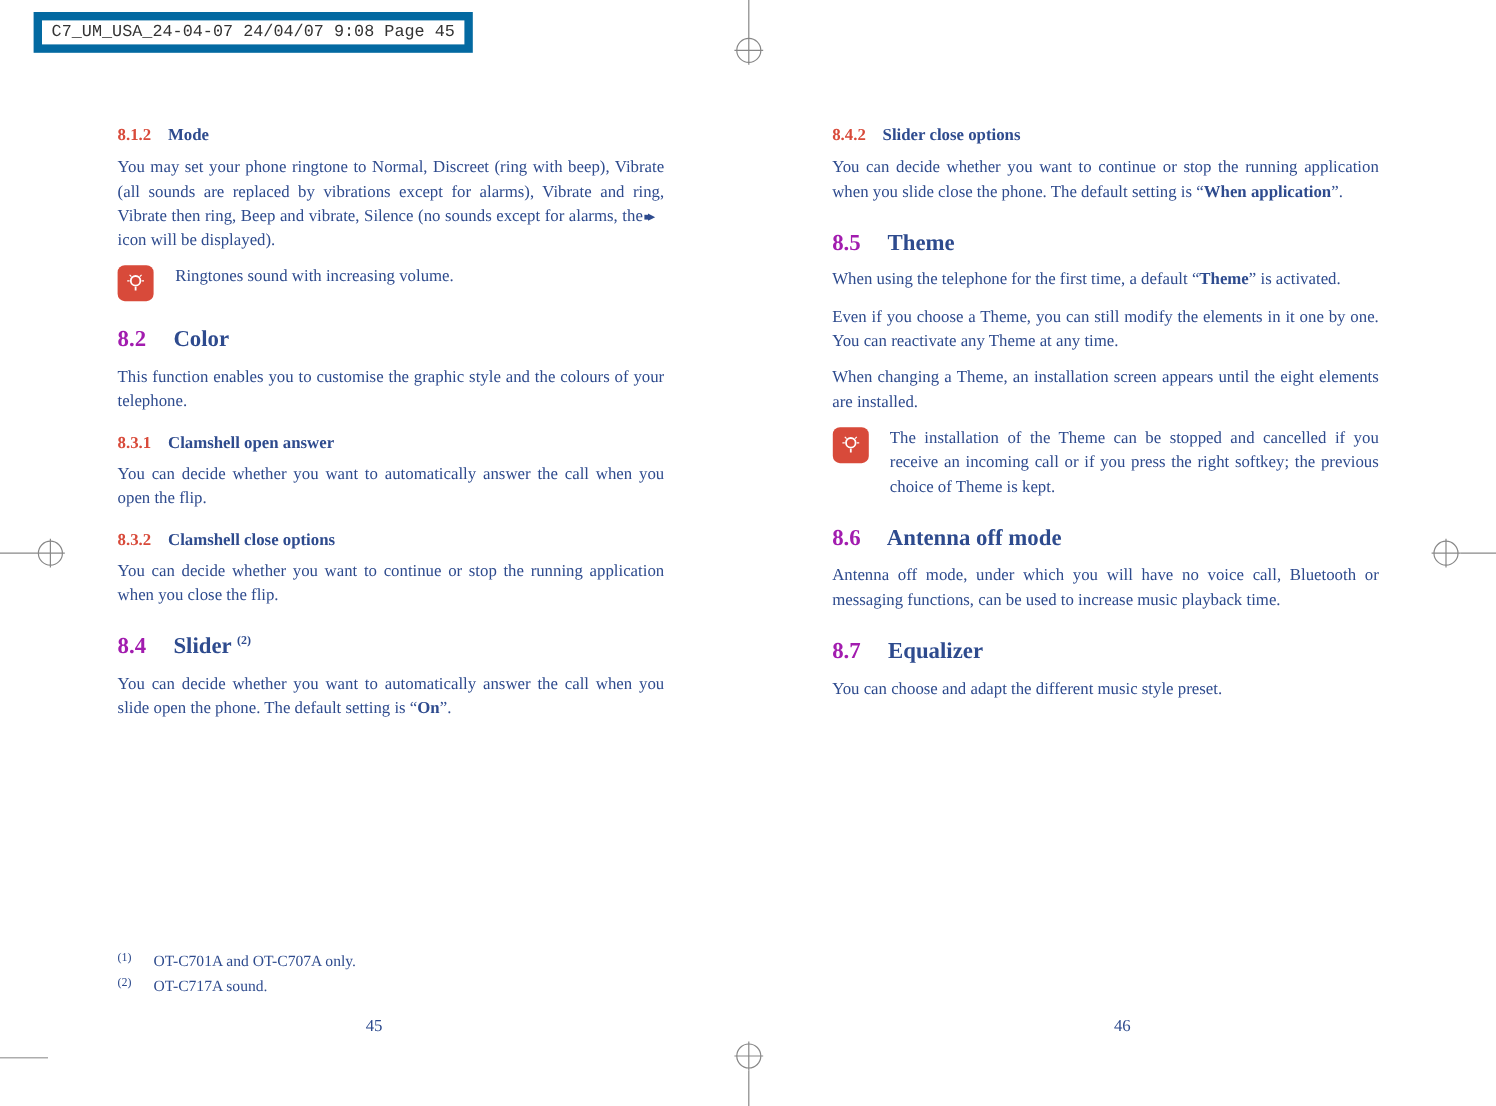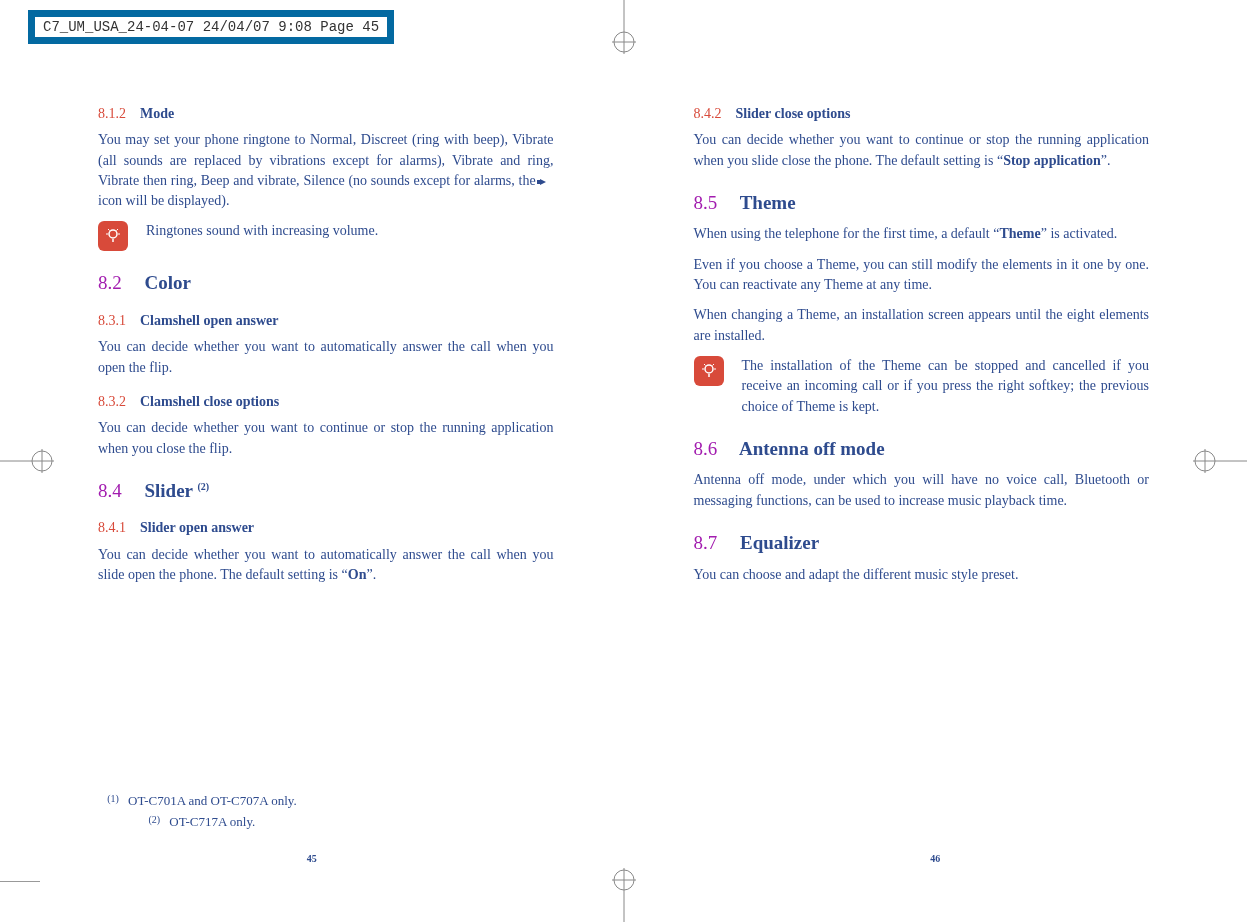--- a/index.html
+++ b/index.html
@@ -75,7 +75,7 @@
   }
   .sec-num {
     color: #d84a3a;
-    font-weight: normal;
+    font-weight: bold;
   }
   .subhead {
     margin: 14px 0 6px 0;

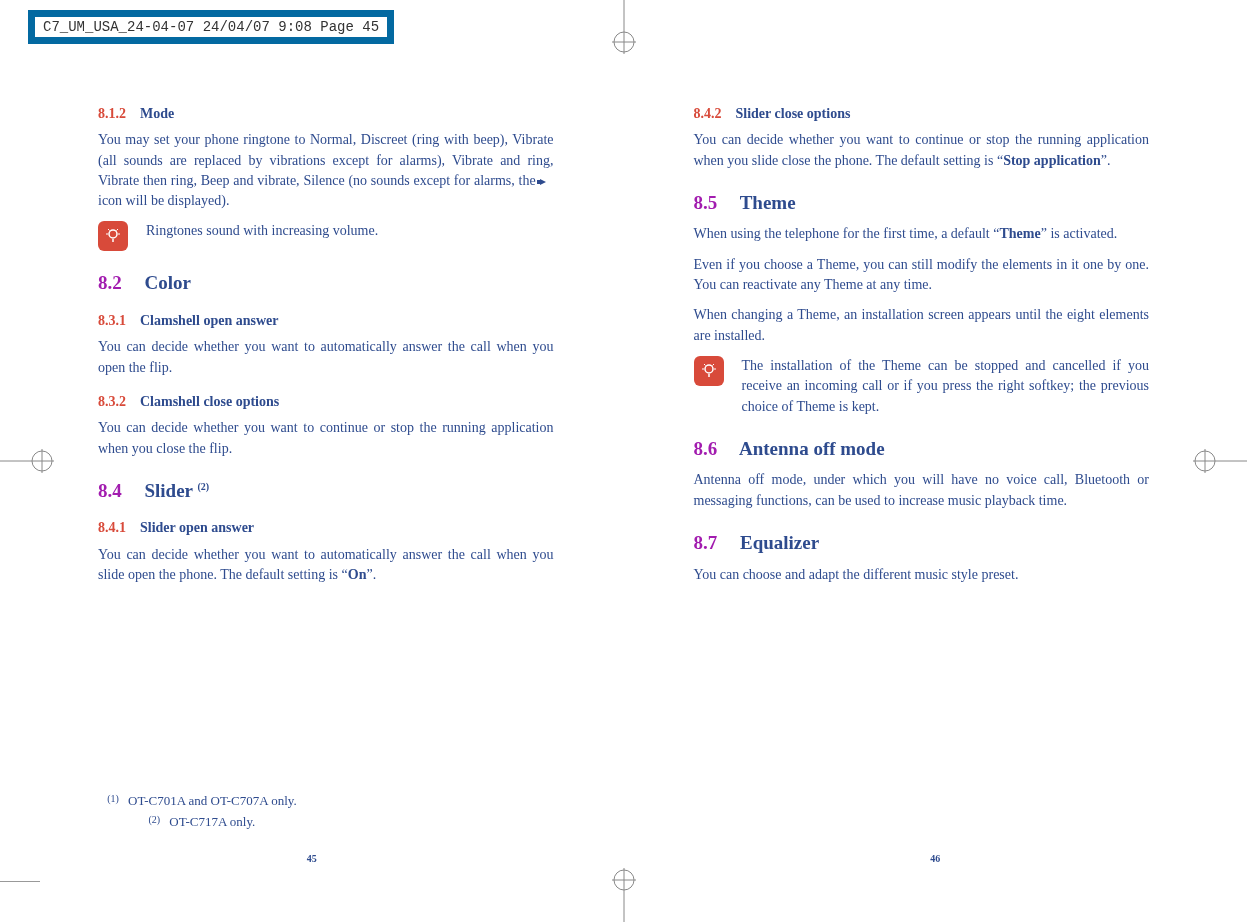--- a/index.html
+++ b/index.html
@@ -254,7 +254,7 @@
       <span class="sec-title">Slider close options</span>
     </div>
     <p>
-      <span>You can decide whether you want to continue or stop the running application when you slide close the phone. The default setting is “</span><span class="bold">Stop application</span><span>”.</span>
+      <span>You can decide whether you want to continue or stop the running application when you slide close the phone. The default setting is “</span><span class="bold">When application</span><span>”.</span>
     </p>
 
     <h2 class="section">

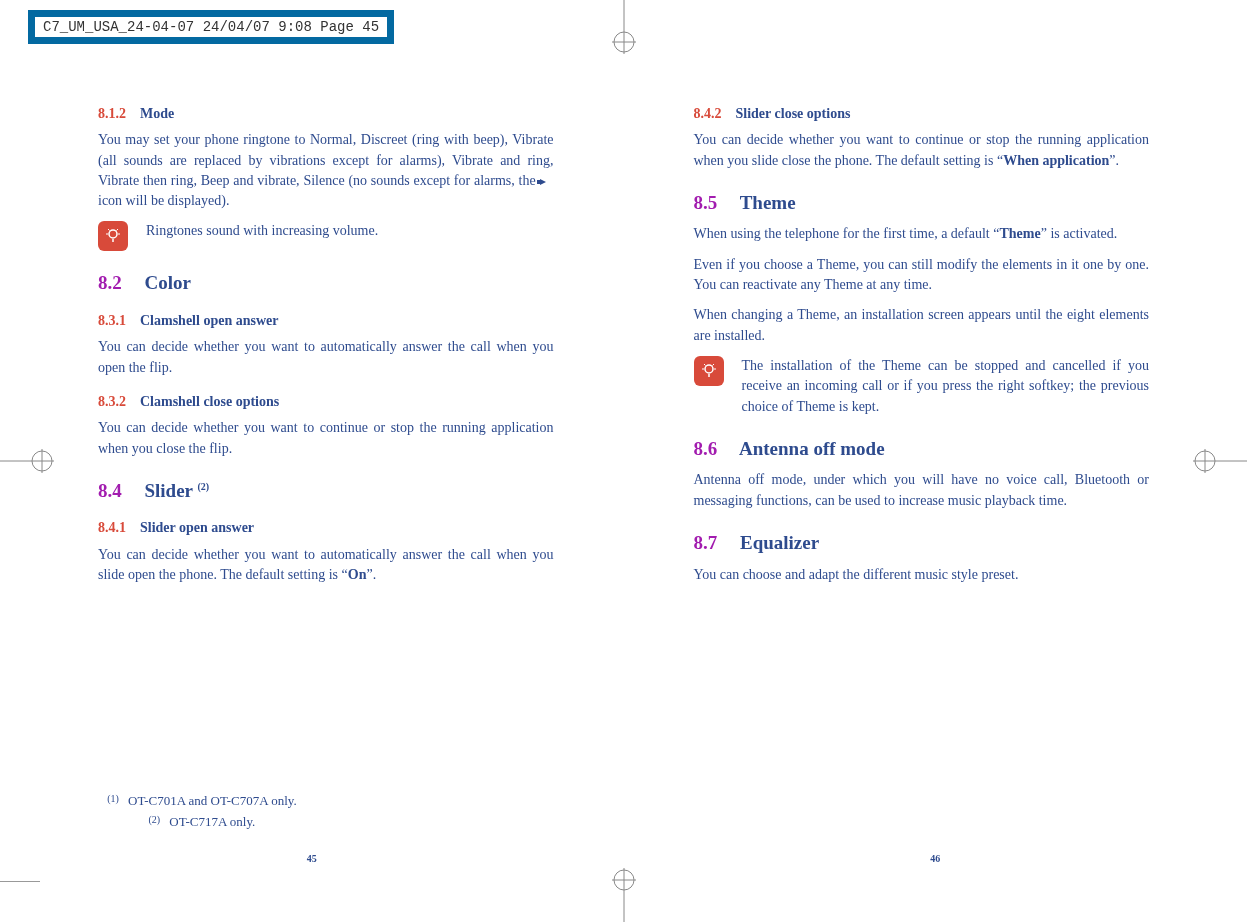--- a/index.html
+++ b/index.html
@@ -214,6 +214,7 @@
       <span class="sec-num">8.2</span>
       <span>Color</span>
     </h2>
+    <p>This function enables you to customise the graphic style and the colours of your telephone.</p>
 
 
     <div class="subhead">

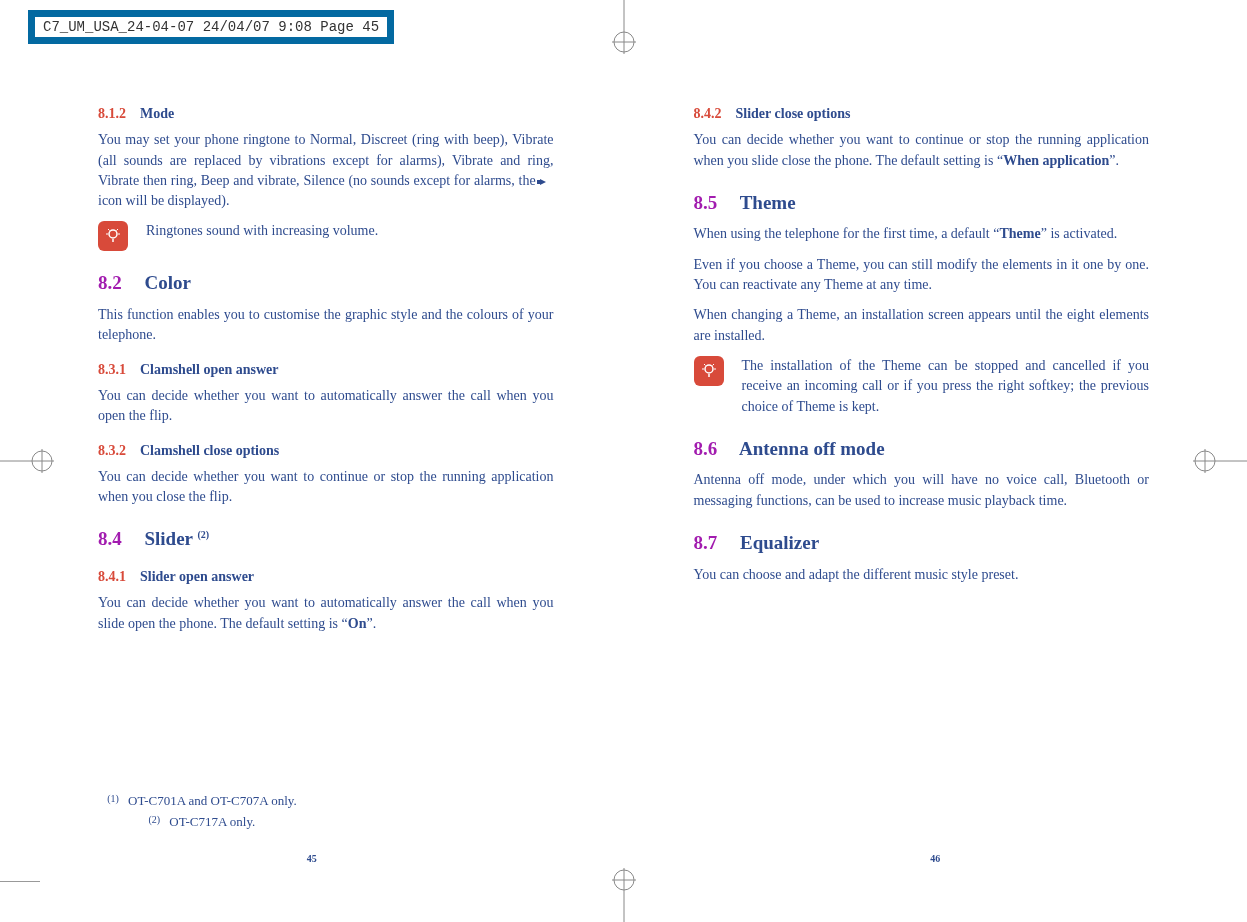--- a/index.html
+++ b/index.html
@@ -234,10 +234,6 @@
       <span>Slider </span><span class="sup">(2)</span>
     </h2>
 
-    <div class="subhead">
-      <span class="sec-num">8.4.1</span>&nbsp;&nbsp;&nbsp;
-      <span class="sec-title">Slider open answer</span>
-    </div>
     <p>
       <span>You can decide whether you want to automatically answer the call when you slide open the phone. The default setting is “</span><span class="bold">On</span><span>”.</span>
     </p>

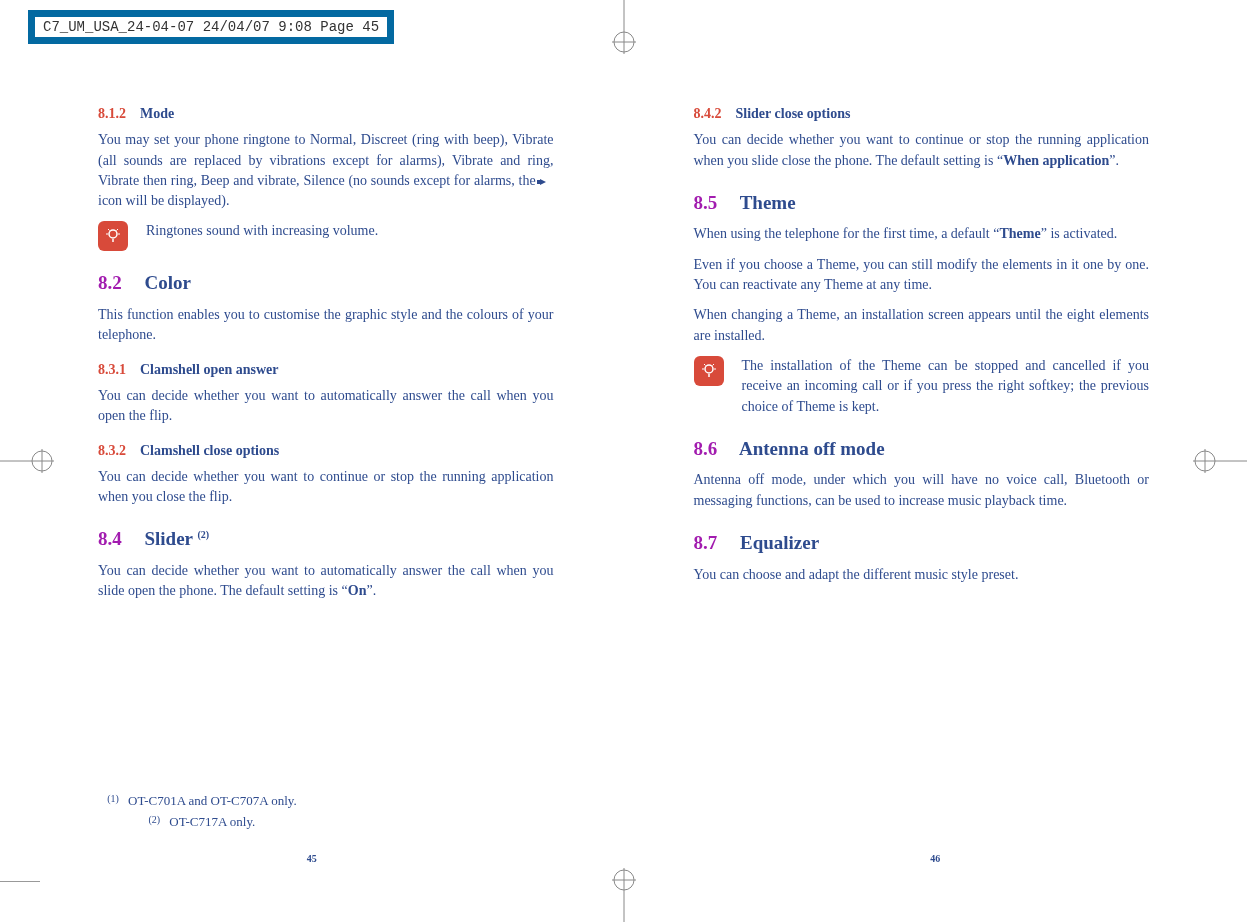--- a/index.html
+++ b/index.html
@@ -134,7 +134,7 @@
     bottom: 38px;
     font-size: 13px;
   }
-  .footnotes div { margin: 2px 0; text-align: center; }
+  .footnotes div { margin: 2px 0; }
   .fn-mark {
     display: inline-block;
     width: 30px;

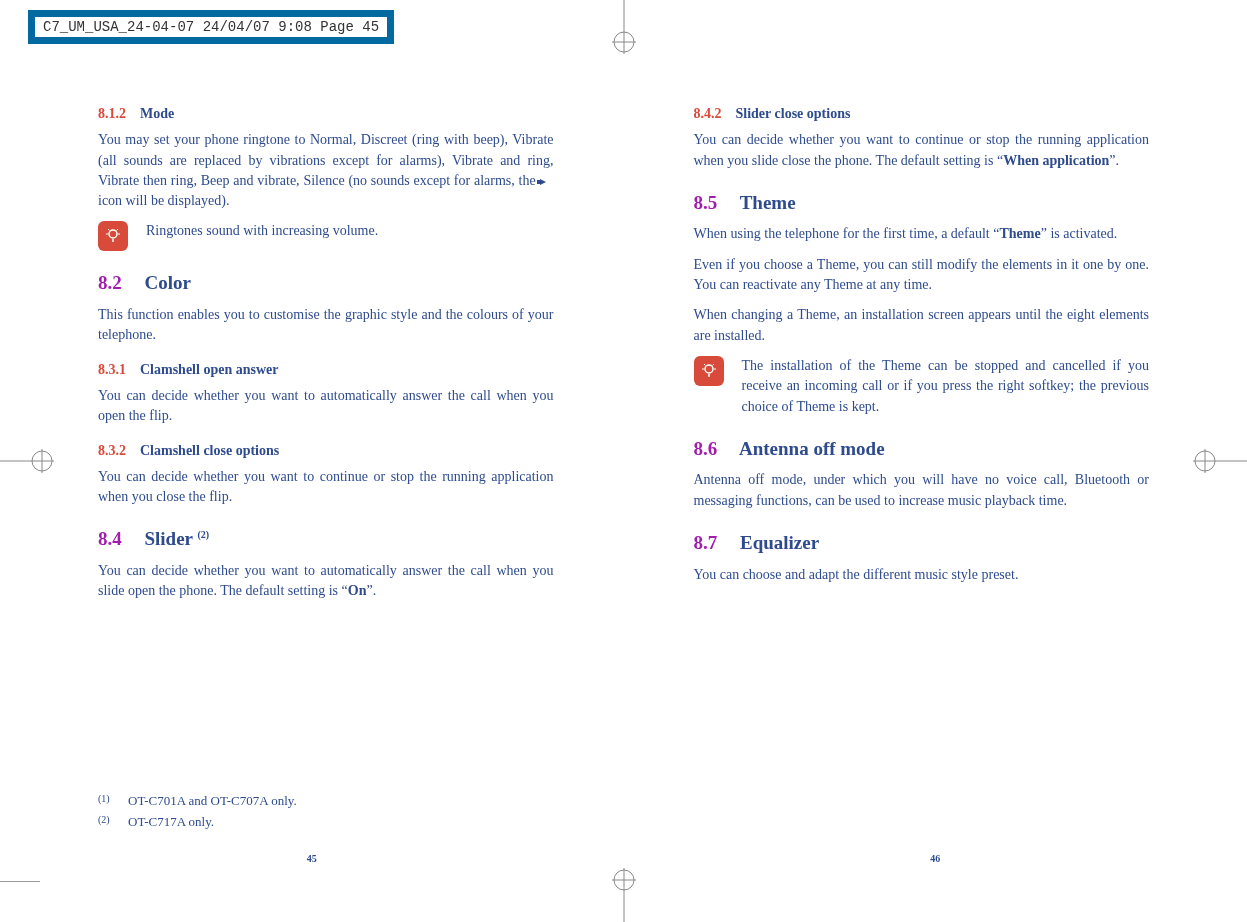--- a/index.html
+++ b/index.html
@@ -240,7 +240,7 @@
 
     <div class="footnotes">
       <div><span class="fn-mark">(1)</span><span>OT-C701A and OT-C707A only.</span></div>
-      <div><span class="fn-mark">(2)</span><span>OT-C717A only.</span></div>
+      <div><span class="fn-mark">(2)</span><span>OT-C717A sound.</span></div>
     </div>
     <div class="page-number">45</div>
   </div>

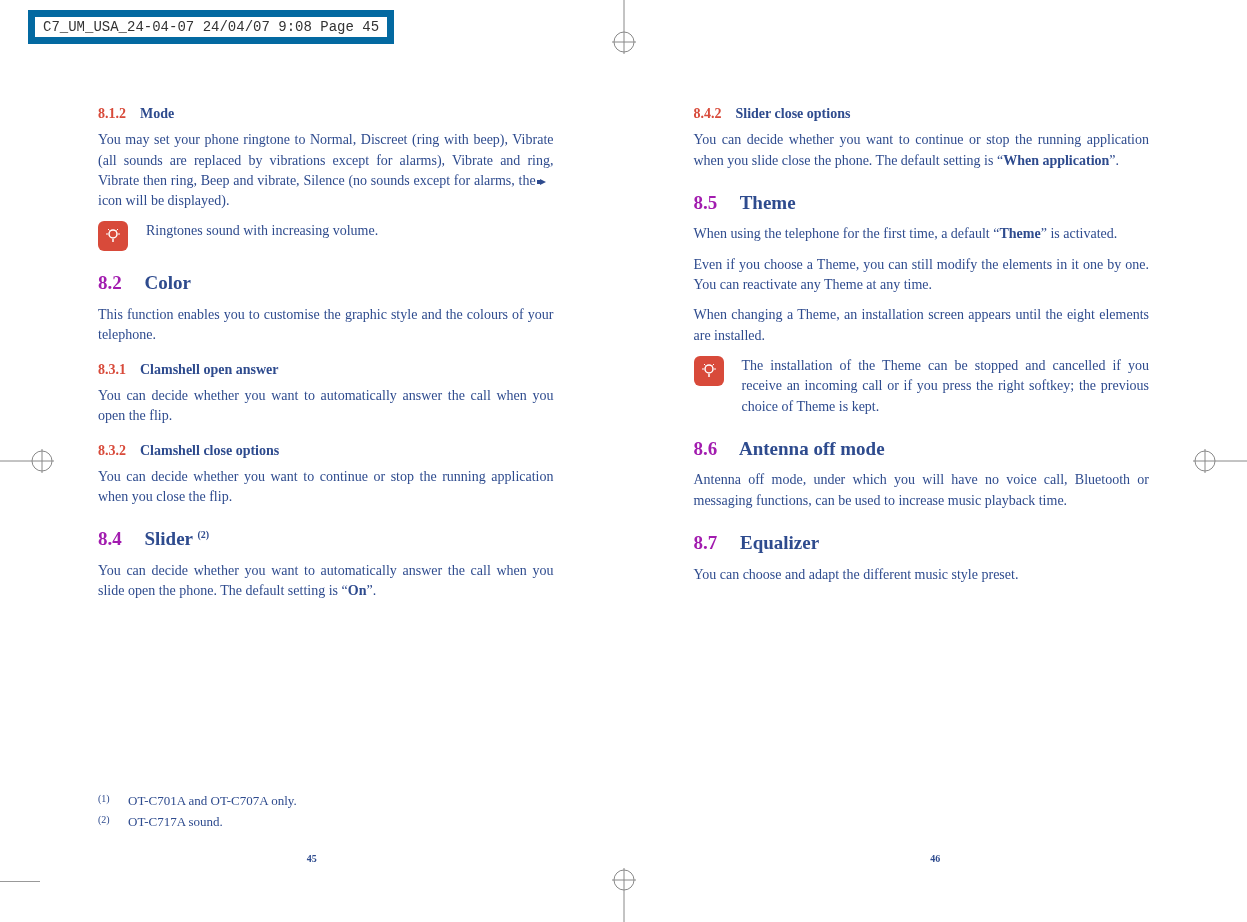--- a/index.html
+++ b/index.html
@@ -146,8 +146,7 @@
     bottom: 6px;
     left: 50%;
     transform: translateX(-50%);
-    font-size: 10px;
-    font-weight: bold;
+    font-size: 14px;
   }
   .bold { font-weight: bold; }
   svg.crop { display: block; }

